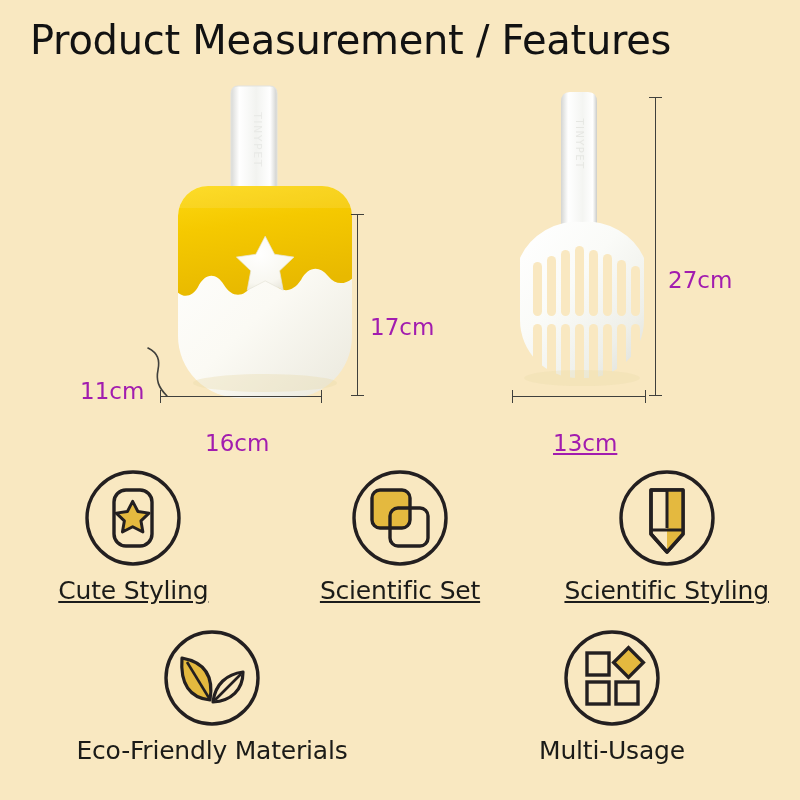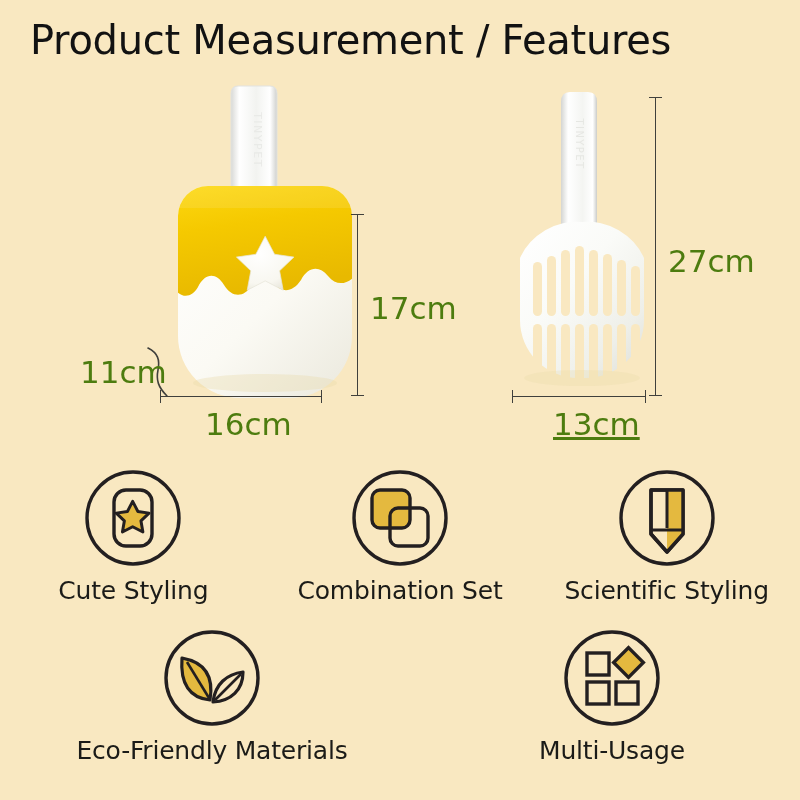--- a/index.html
+++ b/index.html
@@ -80,9 +80,10 @@
 
   .dim-label {
     position: absolute;
-    font-size: 31px;
-    color: #4d7c0f;
+    font-size: 23px;
+    color: #a21caf;
     white-space: nowrap;
+    margin-top: 24px;
   }
 
   

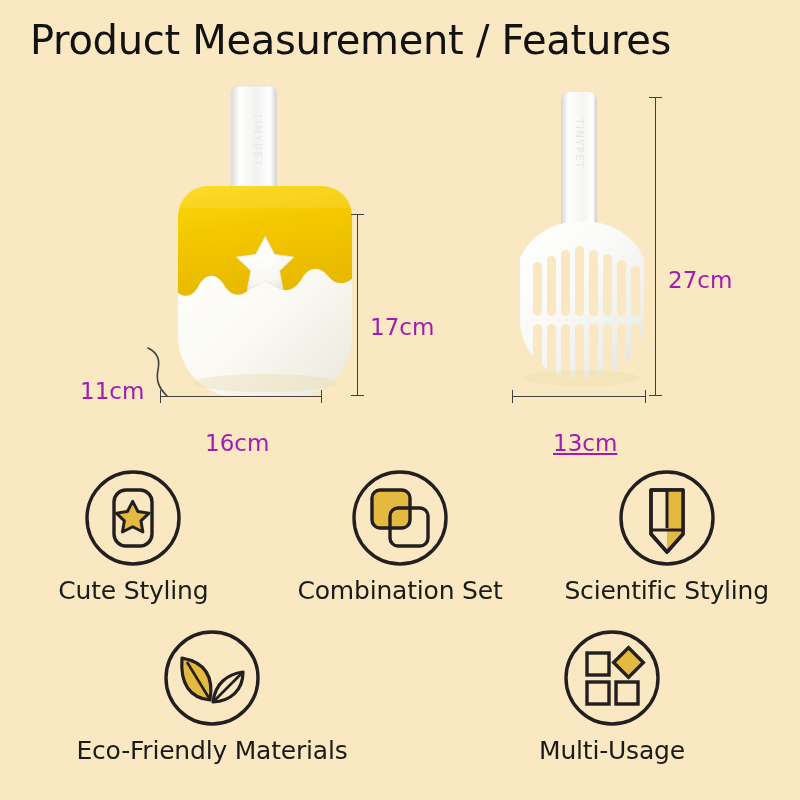--- a/index.html
+++ b/index.html
@@ -101,7 +101,7 @@
     height: 160px;
     display: flex;
   }
-  .feat-row.row1 { top: 0; }
+  .feat-row.row1 { top: 0; text-decoration: underline; }
   .feat-row.row2 { top: 160px; margin-left: 12px; }
 
   .feat {

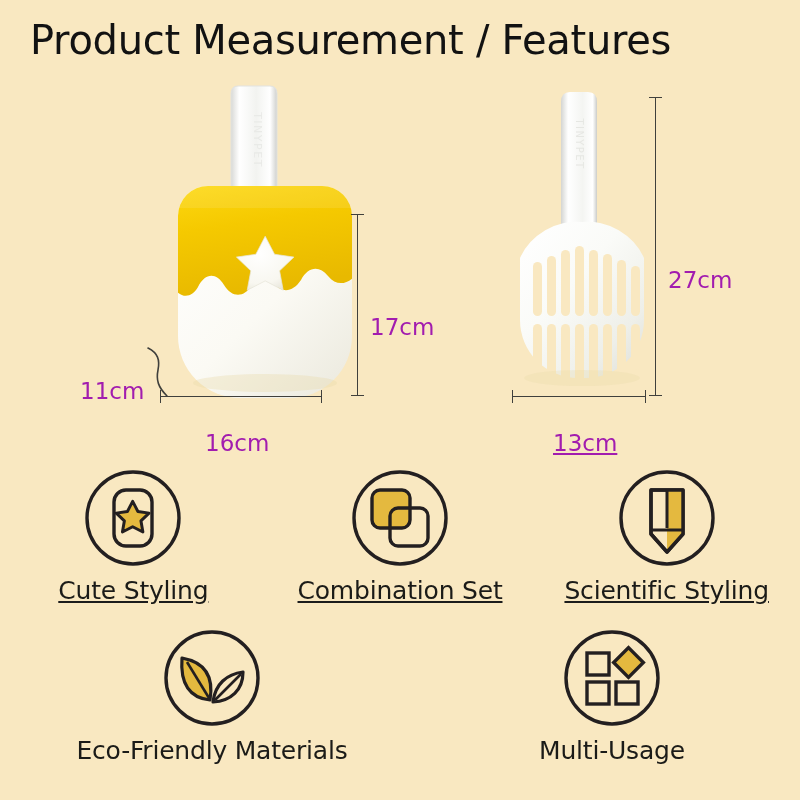--- a/index.html
+++ b/index.html
@@ -281,7 +281,7 @@
           <rect x="24" y="24" width="38" height="38" rx="8" fill="#e4b93f" stroke="#231f20" stroke-width="3.4"></rect>
           <rect x="42" y="42" width="38" height="38" rx="8" fill="none" stroke="#231f20" stroke-width="3.4"></rect>
         </svg>
-        <div class="feat-label">Combination Set</div>
+        <div class="feat-label">Scientific Set</div>
       </div>
 
       <div class="feat">

